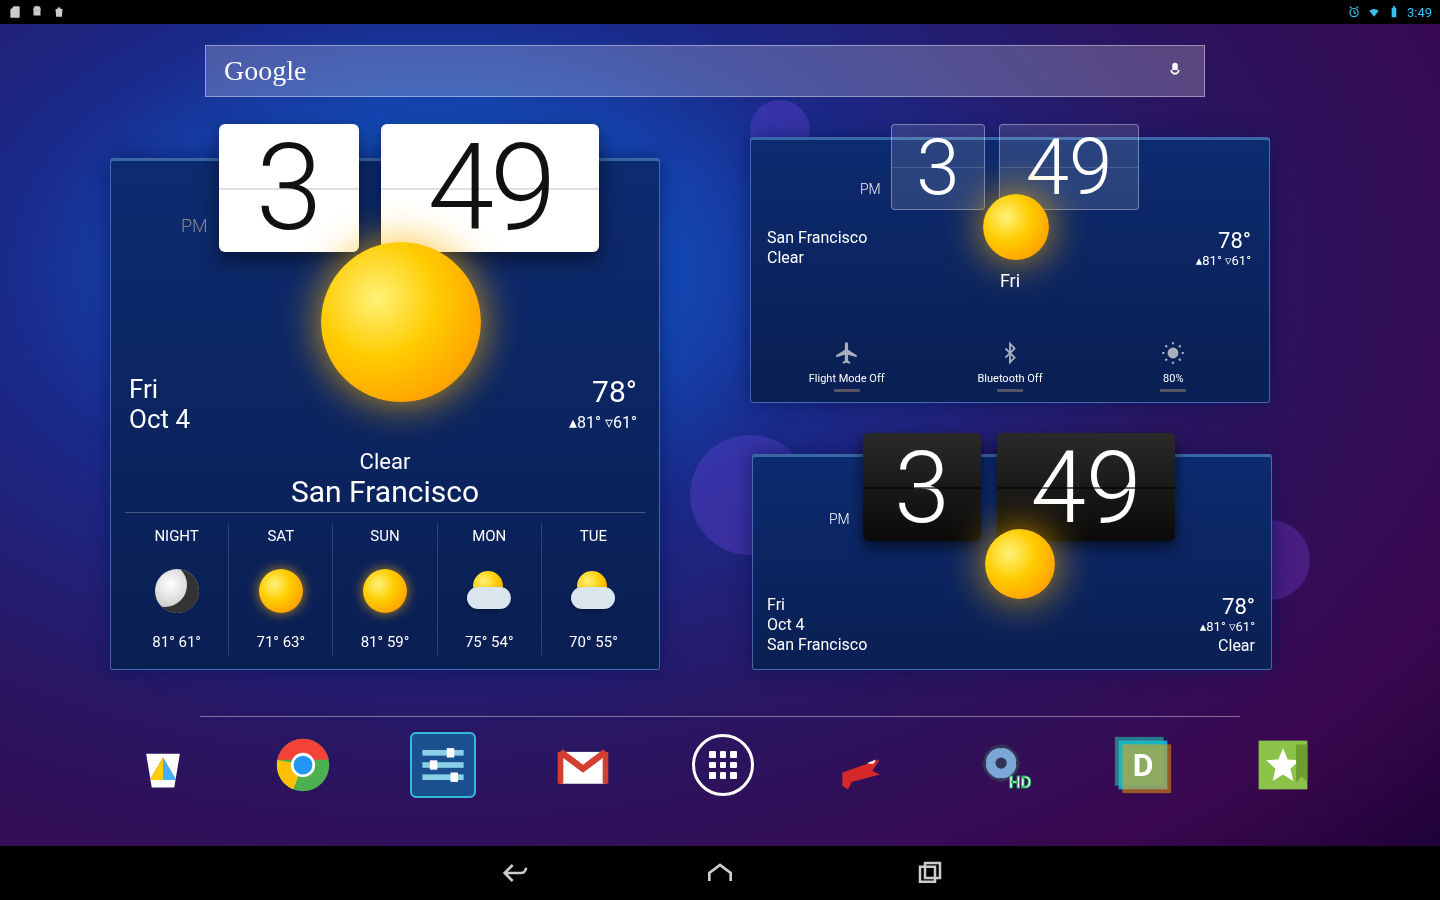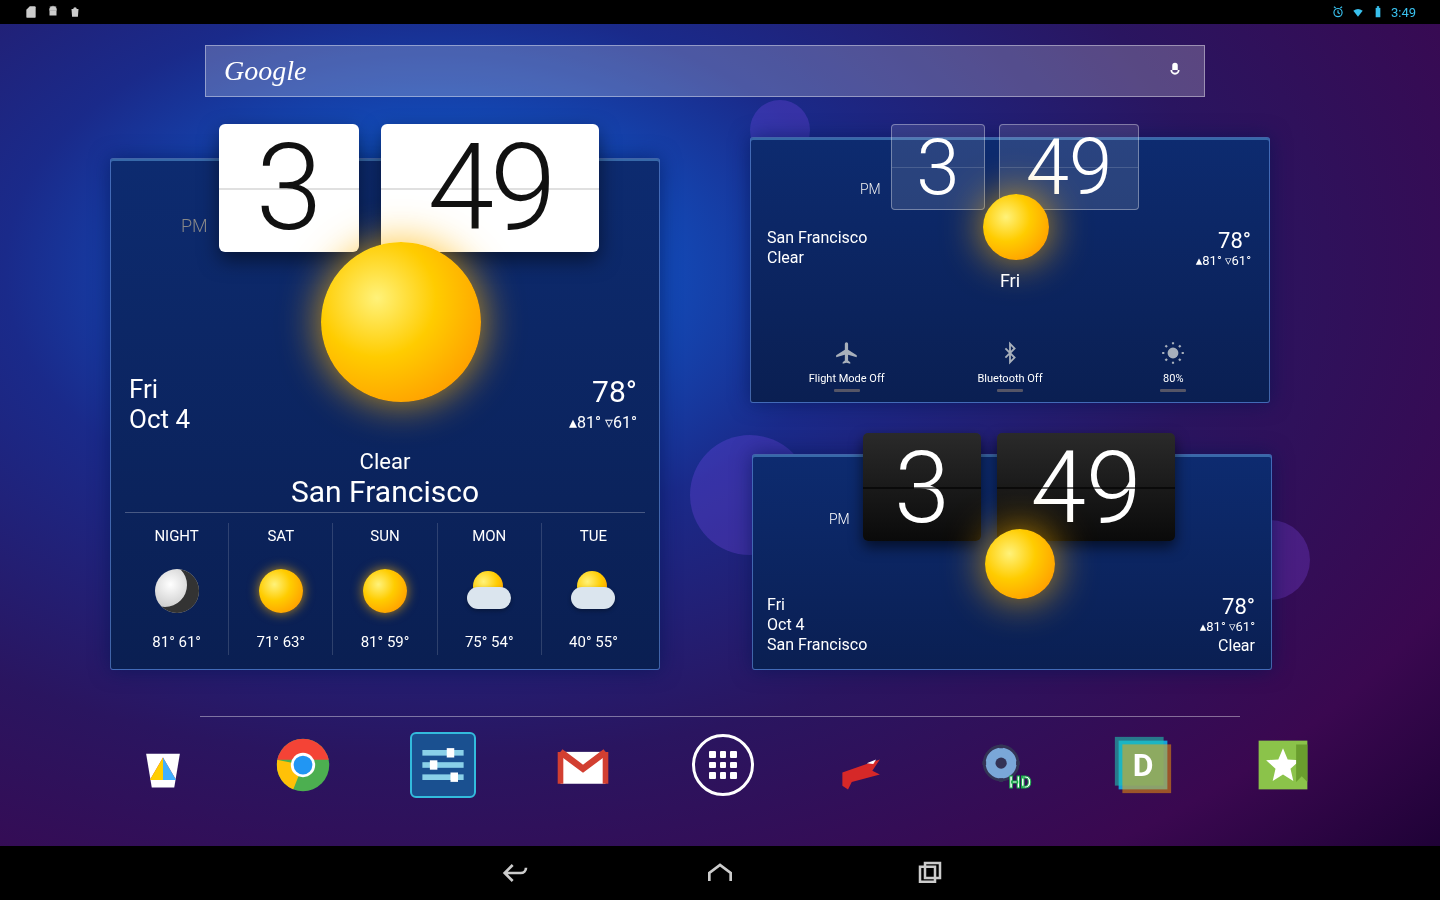--- a/index.html
+++ b/index.html
@@ -17,7 +17,7 @@
 .b4{width:40px;height:40px;left:1020px;top:460px;}
 
 
-.statusbar{position:absolute;top:0;left:0;right:0;height:24px;background:#000;display:flex;align-items:center;padding:0 24px;font-size:13px;}
+.statusbar{position:absolute;top:0;left:0;right:0;height:24px;background:#000;display:flex;align-items:center;padding:0 8px;font-size:13px;}
 .statusbar .left{display:flex;gap:8px;align-items:center}
 .statusbar .right{margin-left:auto;display:flex;gap:6px;align-items:center;color:#39c0ed}
 .ico{width:14px;height:14px;display:inline-block}

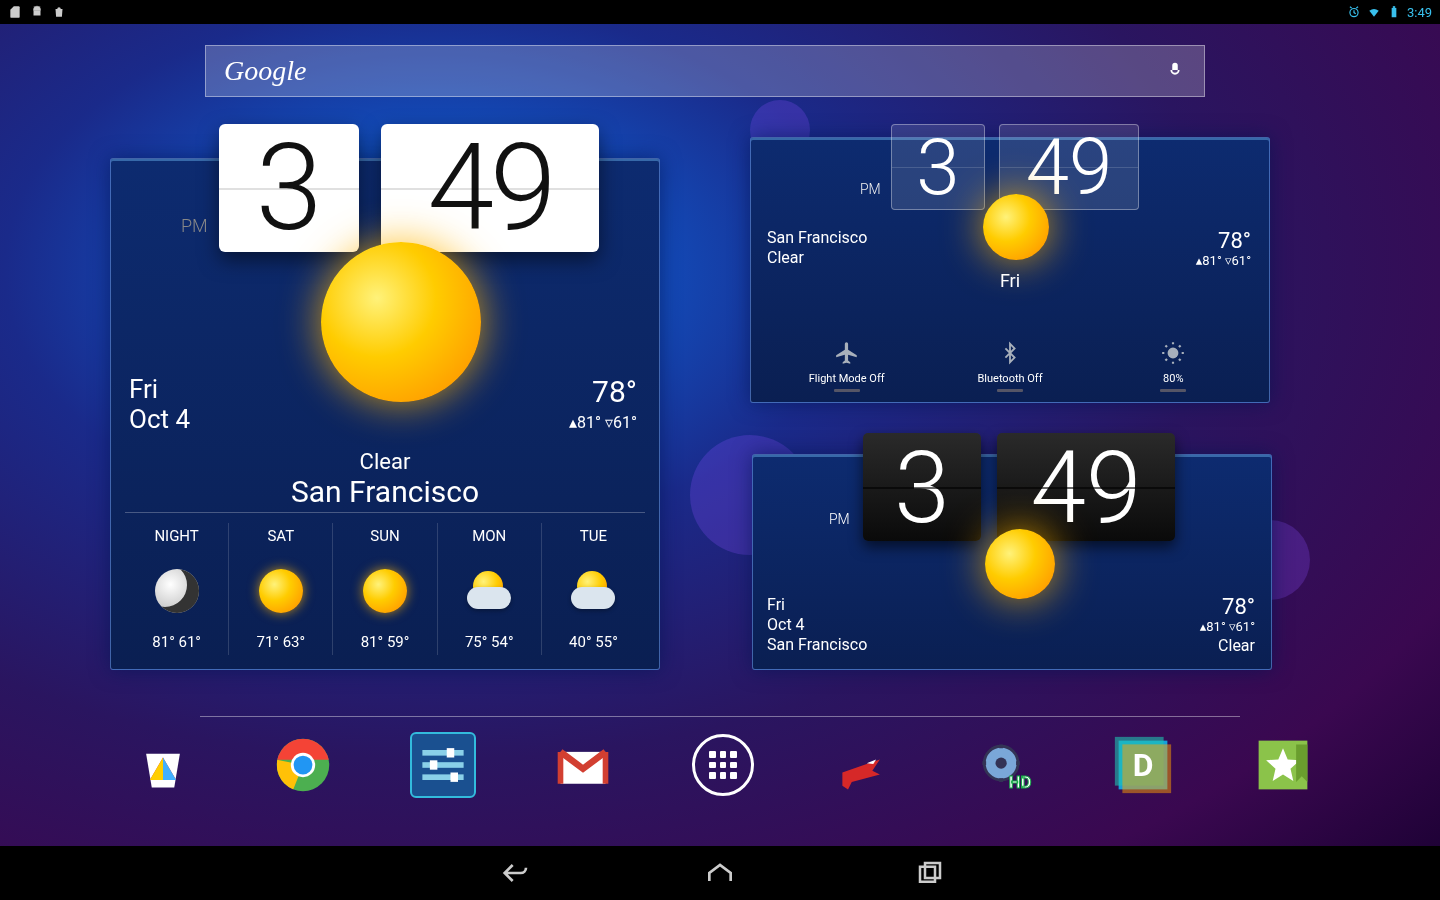--- a/index.html
+++ b/index.html
@@ -24,7 +24,7 @@
 
 
 .search{position:absolute;left:205px;top:45px;width:1000px;height:52px;background:rgba(255,255,255,0.22);border:1px solid rgba(255,255,255,0.4);display:flex;align-items:center;padding:0 18px}
-.search .glogo{font-family:"Times New Roman",serif;font-size:28px;color:#fff;font-style:italic}
+.search .glogo{font-family:"Times New Roman",serif;font-size:28px;color:#fff;}
 .search .mic{margin-left:auto;width:22px;height:22px;}
 
 

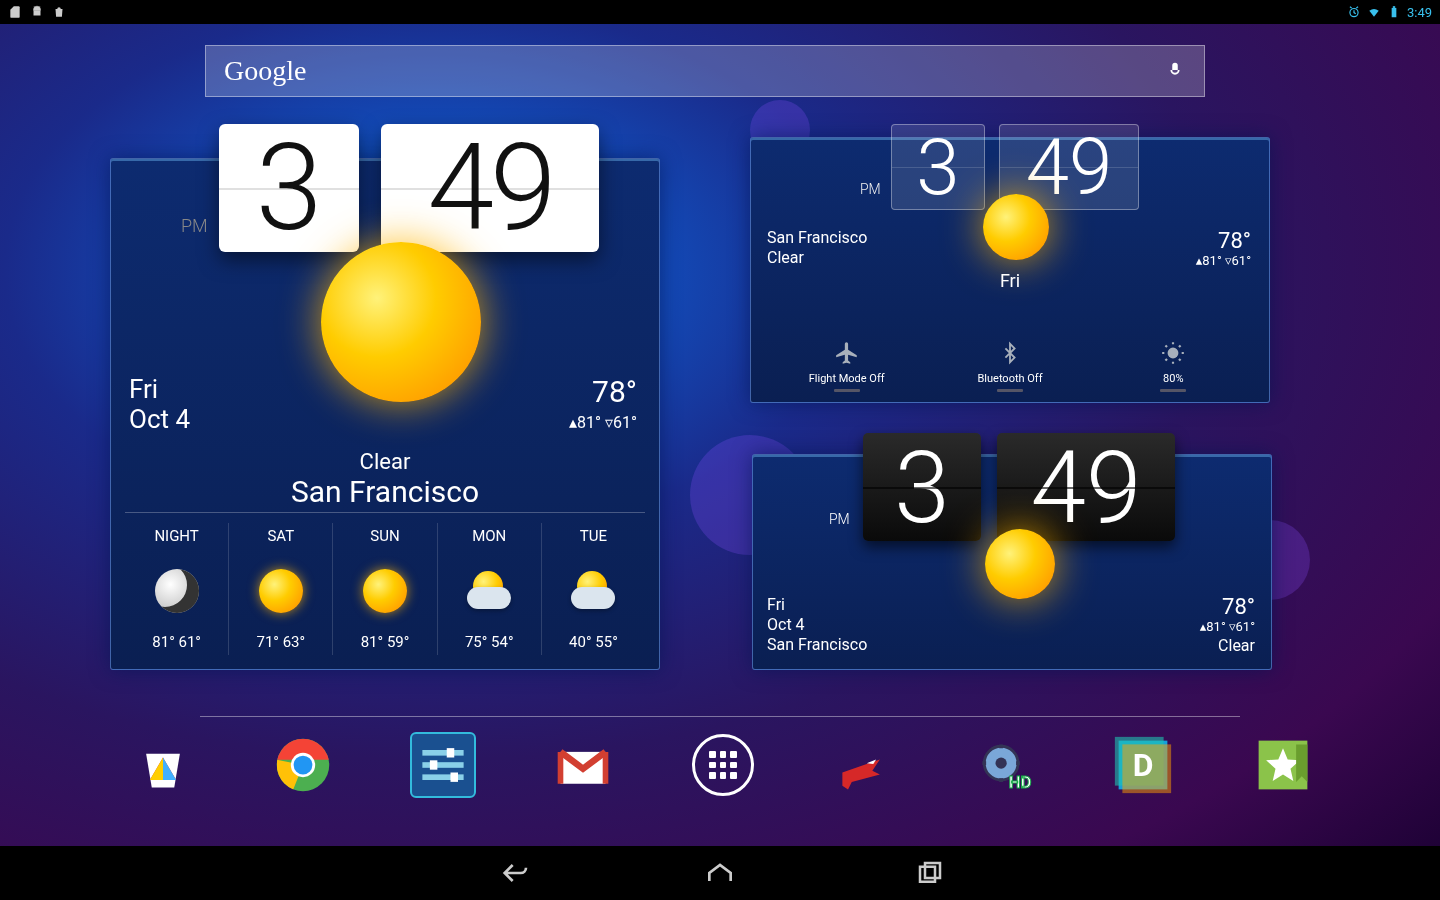--- a/index.html
+++ b/index.html
@@ -200,7 +200,7 @@
           <div class="s"></div>
           <div class="c"></div>
         </div>
-        <div class="tmp"><span>40°</span> <span>55°</span></div>
+        <div class="tmp"><span>70°</span> <span>55°</span></div>
       </div>
   </div>
 </div>

